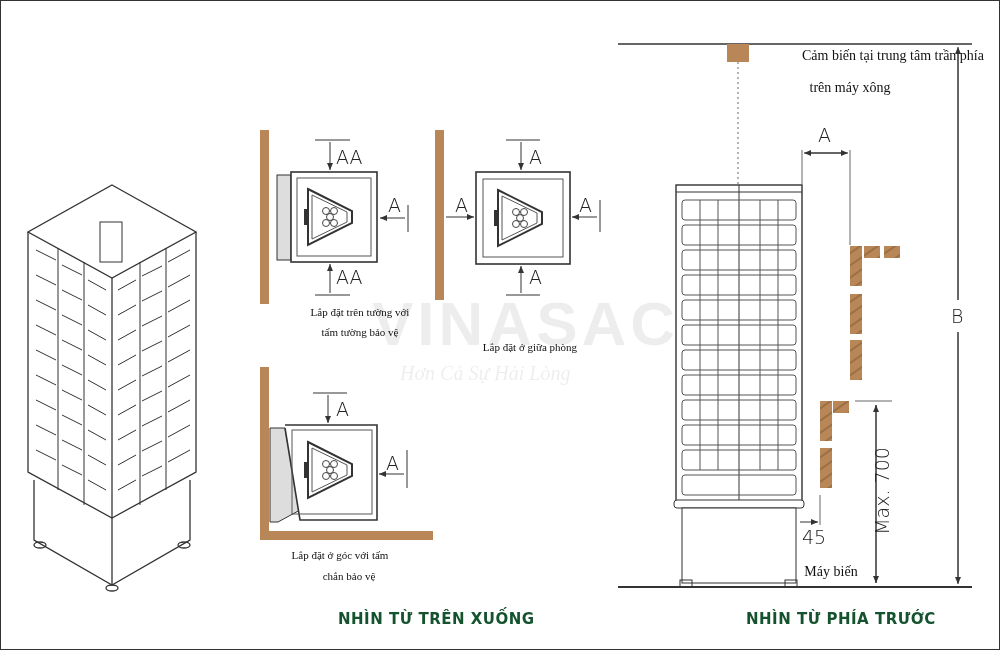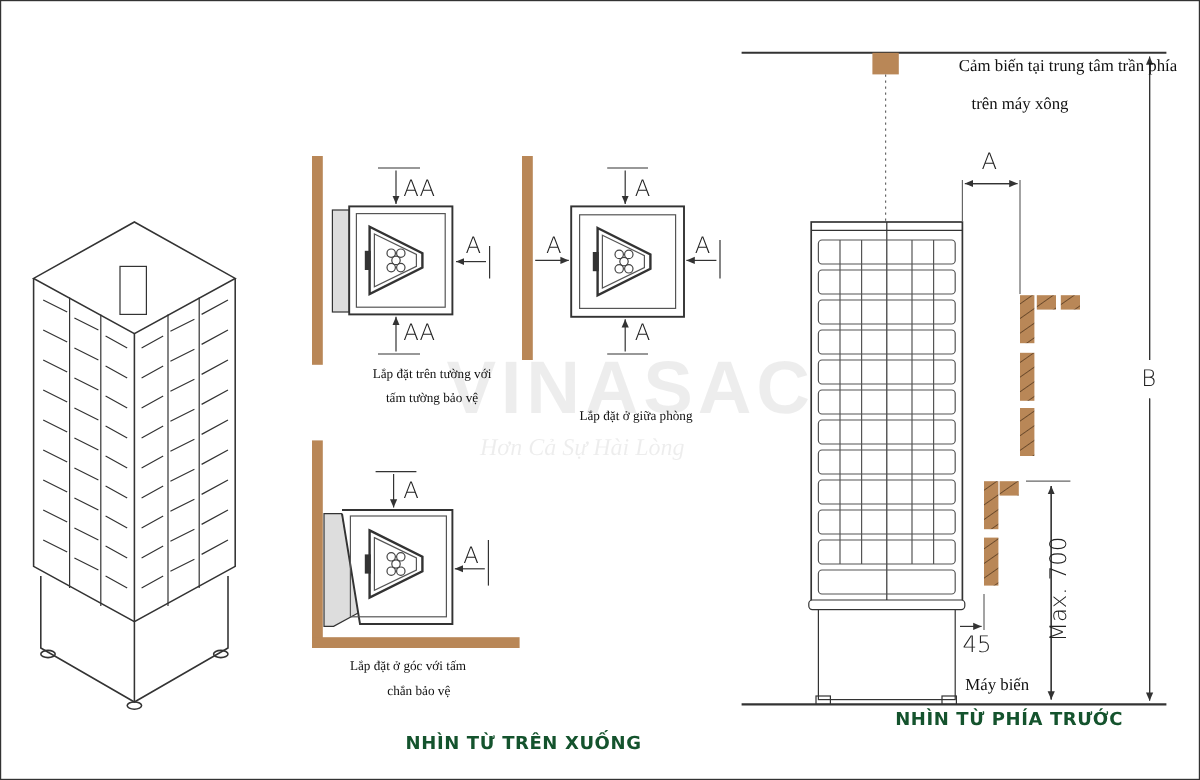--- a/index.html
+++ b/index.html
@@ -189,7 +189,7 @@
 
 <div class="title" style="left:338px;top:610px;">NHÌN TỪ TRÊN XUỐNG</div>
 
-<div class="lbl" style="left:790px;top:46px;width:200px;font-size:14px;">Cảm biến tại trung tâm trần phía</div>
+<div class="lbl" style="left:750px;top:46px;width:200px;font-size:14px;padding-left:43px;">Cảm biến tại trung tâm trần phía</div>
 <div class="lbl" style="left:750px;top:78px;width:200px;font-size:14px;">trên máy xông</div>
 <div class="dim" style="left:818px;top:124px;">A</div>
 <div class="dim" style="left:951px;top:305px;">B</div>

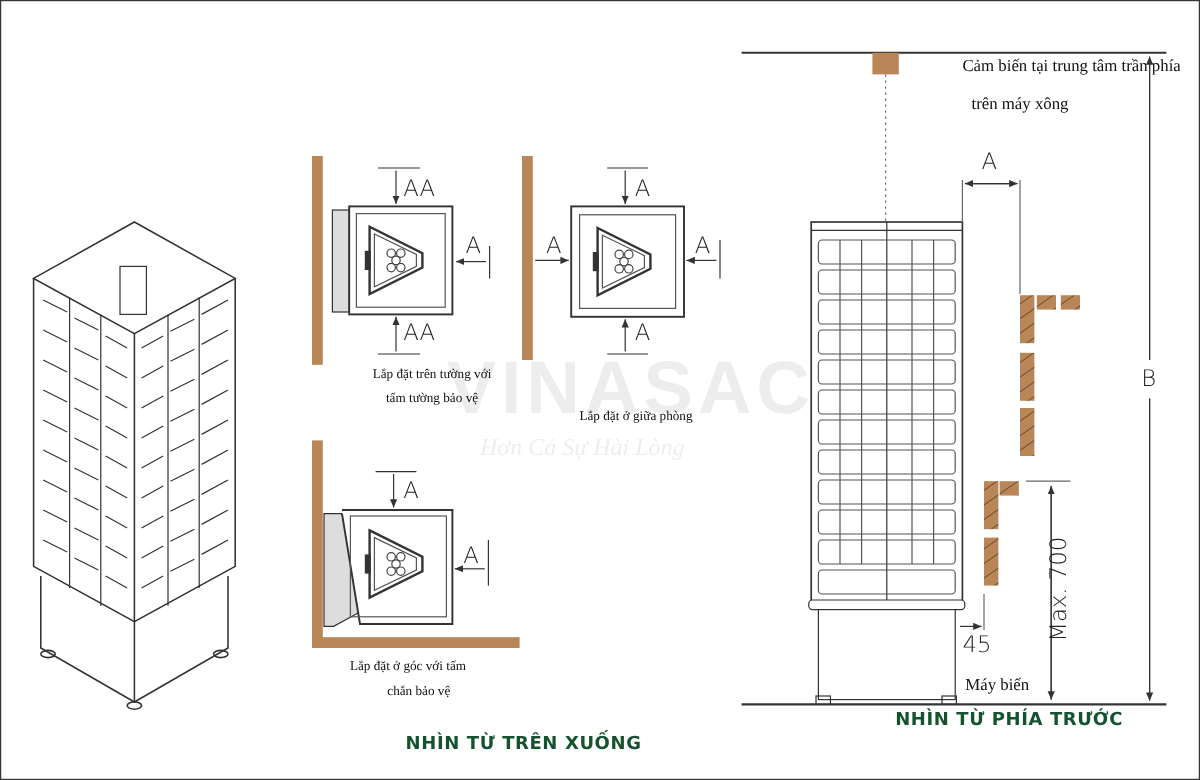--- a/index.html
+++ b/index.html
@@ -197,6 +197,6 @@
 <div class="dim" style="left:802px;top:526px;">45</div>
 <div class="lbl" style="left:796px;top:562px;width:70px;font-size:14px;">Máy biến</div>
 
-<div class="title" style="left:746px;top:590px;">NHÌN TỪ PHÍA TRƯỚC</div>
+<div class="title" style="left:746px;top:610px;">NHÌN TỪ PHÍA TRƯỚC</div>
 
 </body></html>

